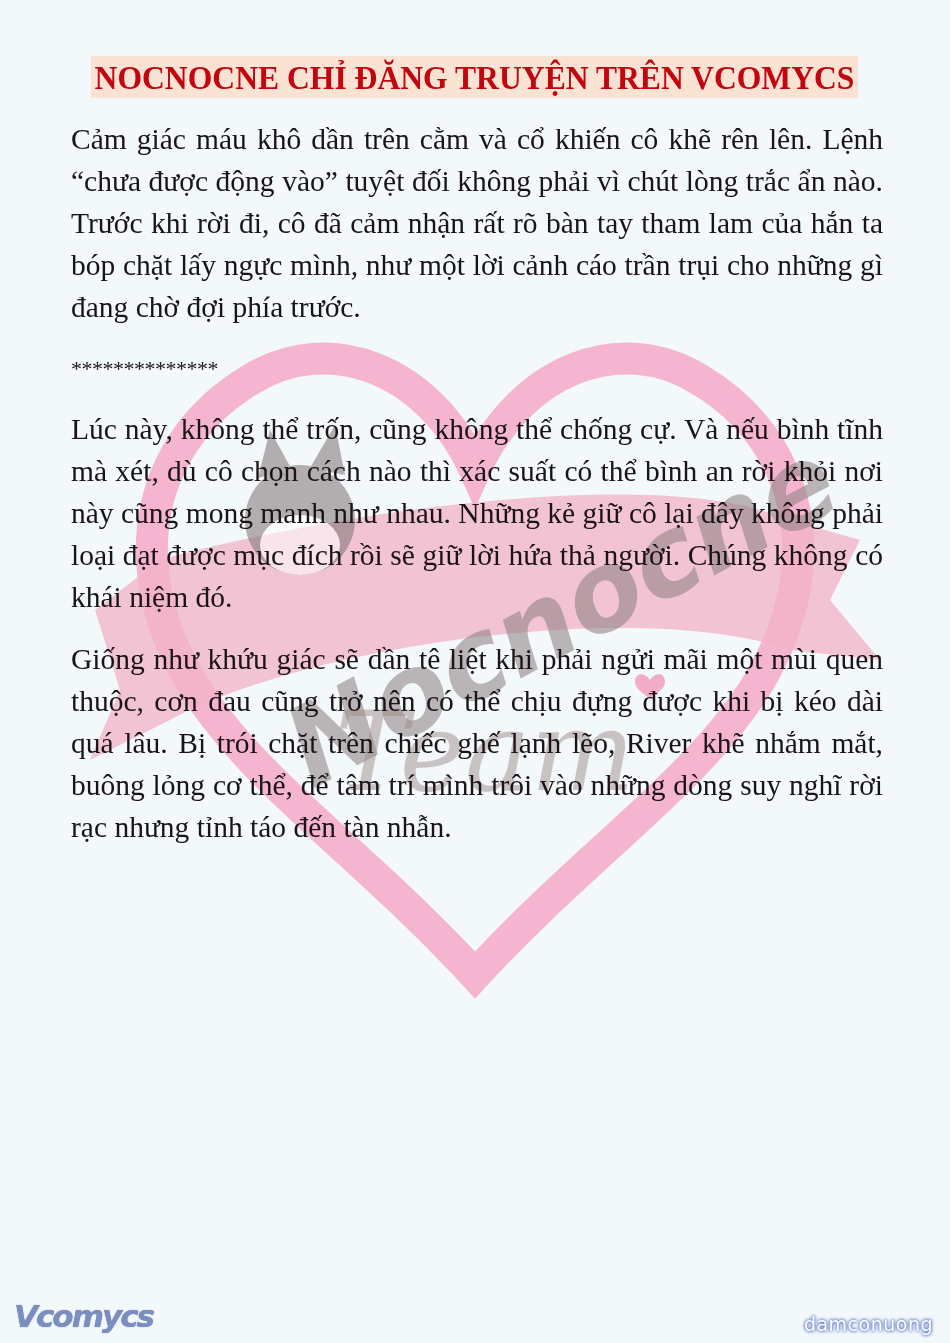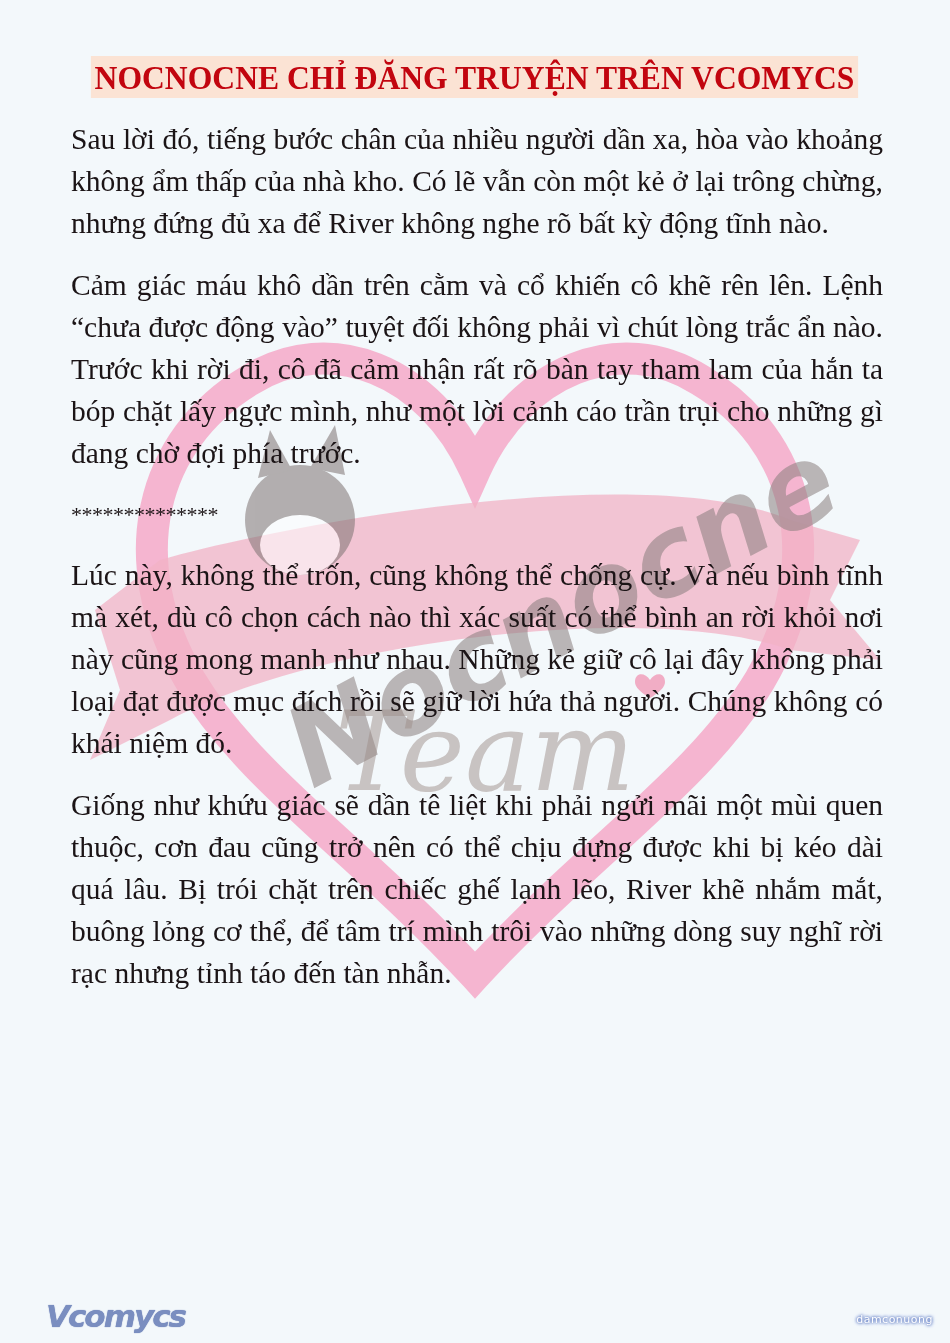--- a/index.html
+++ b/index.html
@@ -81,7 +81,6 @@
   </div>
 
   <div class="body-text">
-    <p class="para">Sau lời đó, tiếng bước chân của nhiều người dần xa, hòa vào khoảng không ẩm thấp của nhà kho. Có lẽ vẫn còn một kẻ ở lại trông chừng, nhưng đứng đủ xa để River không nghe rõ bất kỳ động tĩnh nào.</p>
     <p class="para">Cảm giác máu khô dần trên cằm và cổ khiến cô khẽ rên lên. Lệnh “chưa được động vào” tuyệt đối không phải vì chút lòng trắc ẩn nào. Trước khi rời đi, cô đã cảm nhận rất rõ bàn tay tham lam của hắn ta bóp chặt lấy ngực mình, như một lời cảnh cáo trần trụi cho những gì đang chờ đợi phía trước.</p>
     <p class="para stars">**************</p>
     <p class="para">Lúc này, không thể trốn, cũng không thể chống cự. Và nếu bình tĩnh mà xét, dù cô chọn cách nào thì xác suất có thể bình an rời khỏi nơi này cũng mong manh như nhau. Những kẻ giữ cô lại đây không phải loại đạt được mục đích rồi sẽ giữ lời hứa thả người. Chúng không có khái niệm đó.</p>

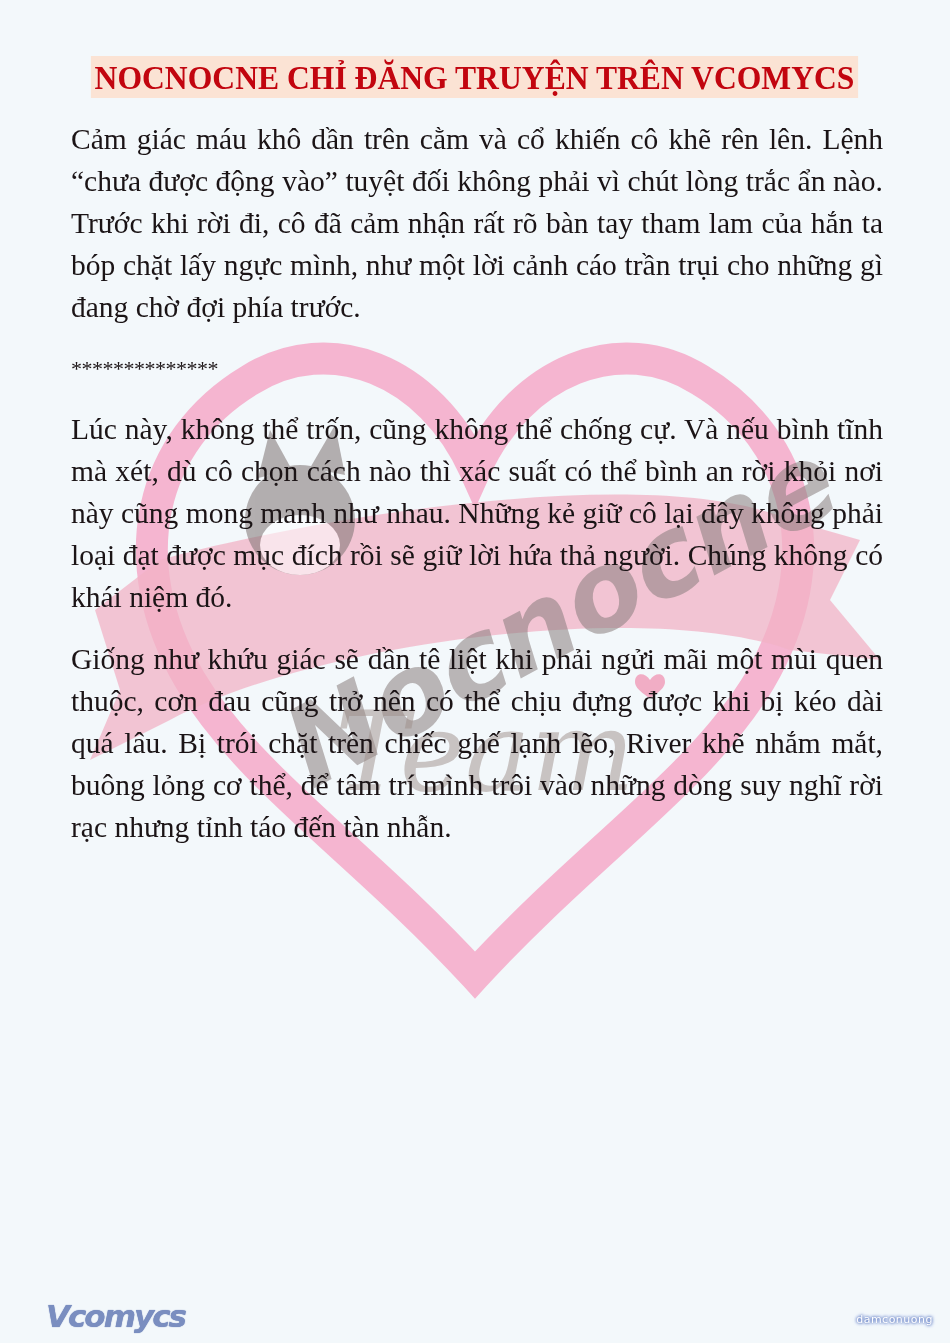--- a/index.html
+++ b/index.html
@@ -43,7 +43,6 @@
     font-family: "DejaVu Sans", sans-serif; font-style: italic; font-weight: bold;
     font-size: 31px; color: #7a8ec0; letter-spacing: -2px; z-index: 2;
     text-shadow: 0 0 1px #5d73ad;
-    margin-left: 32px;
   }
   .footer-credit {
     position: absolute; right: 17px; top: 1313px;

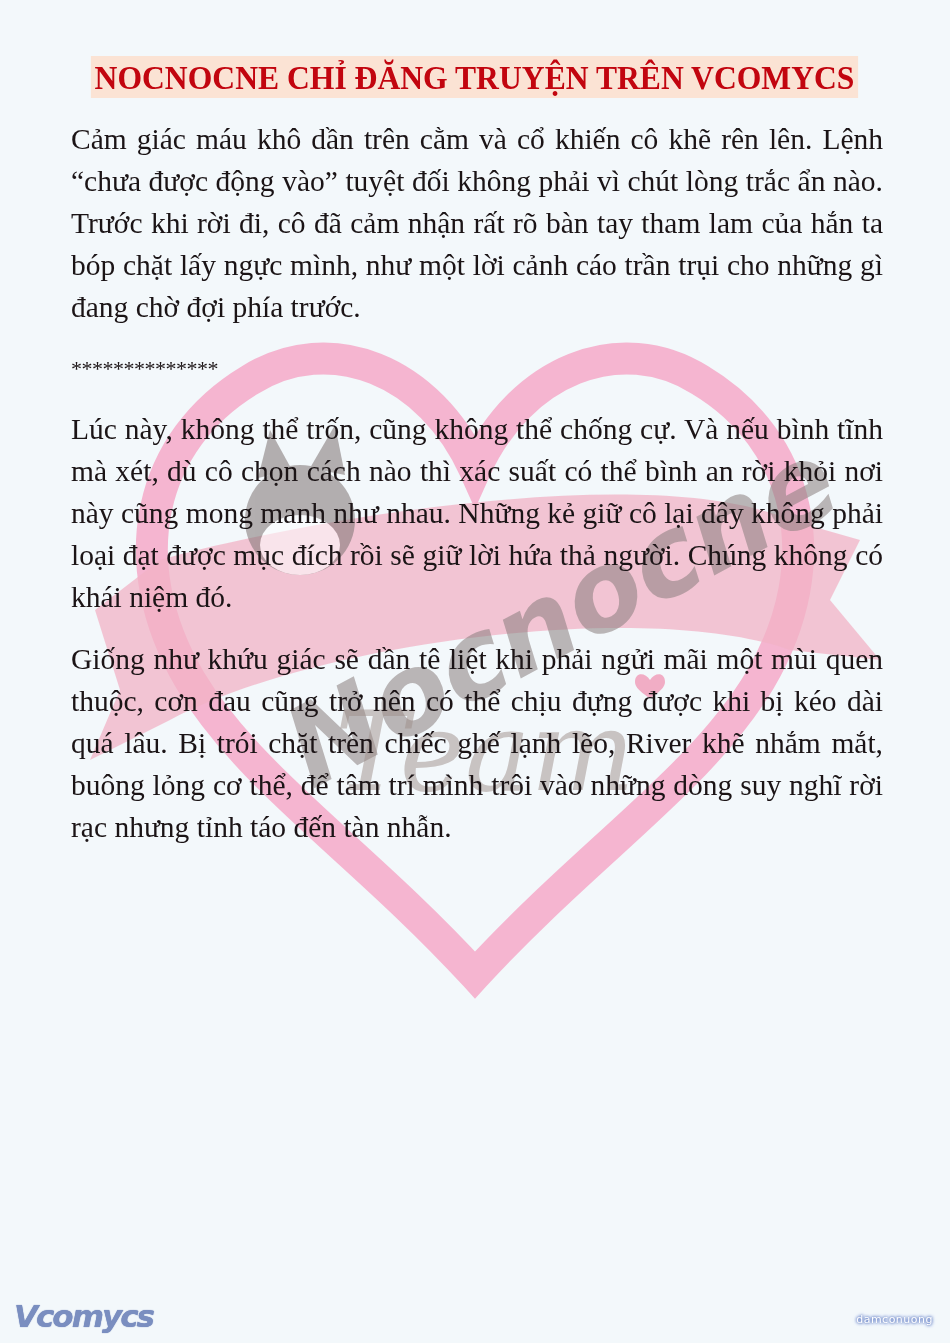--- a/index.html
+++ b/index.html
@@ -46,7 +46,7 @@
   }
   .footer-credit {
     position: absolute; right: 17px; top: 1313px;
-    font-family: "DejaVu Sans", sans-serif; font-size: 11px;
+    font-family: "DejaVu Sans", sans-serif; font-size: 19px;
     color: #ffffff; letter-spacing: 0.5px; z-index: 2;
     text-shadow: 0 0 3px #5e7ac4, 0 0 3px #5e7ac4, 0 0 4px #8aa0d8;
   }

